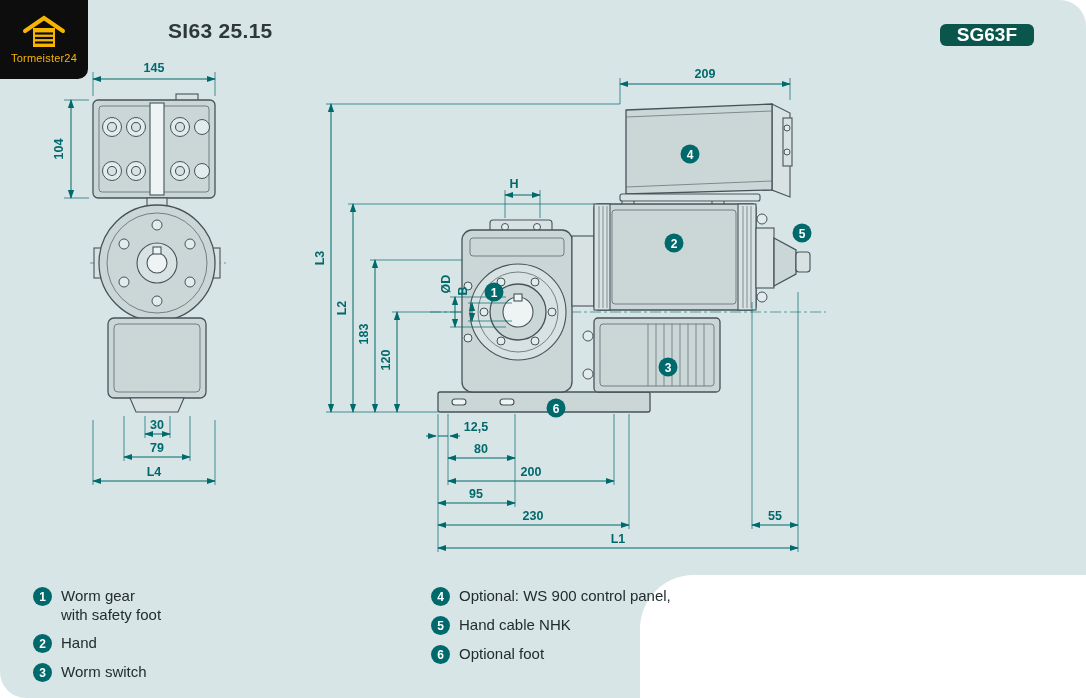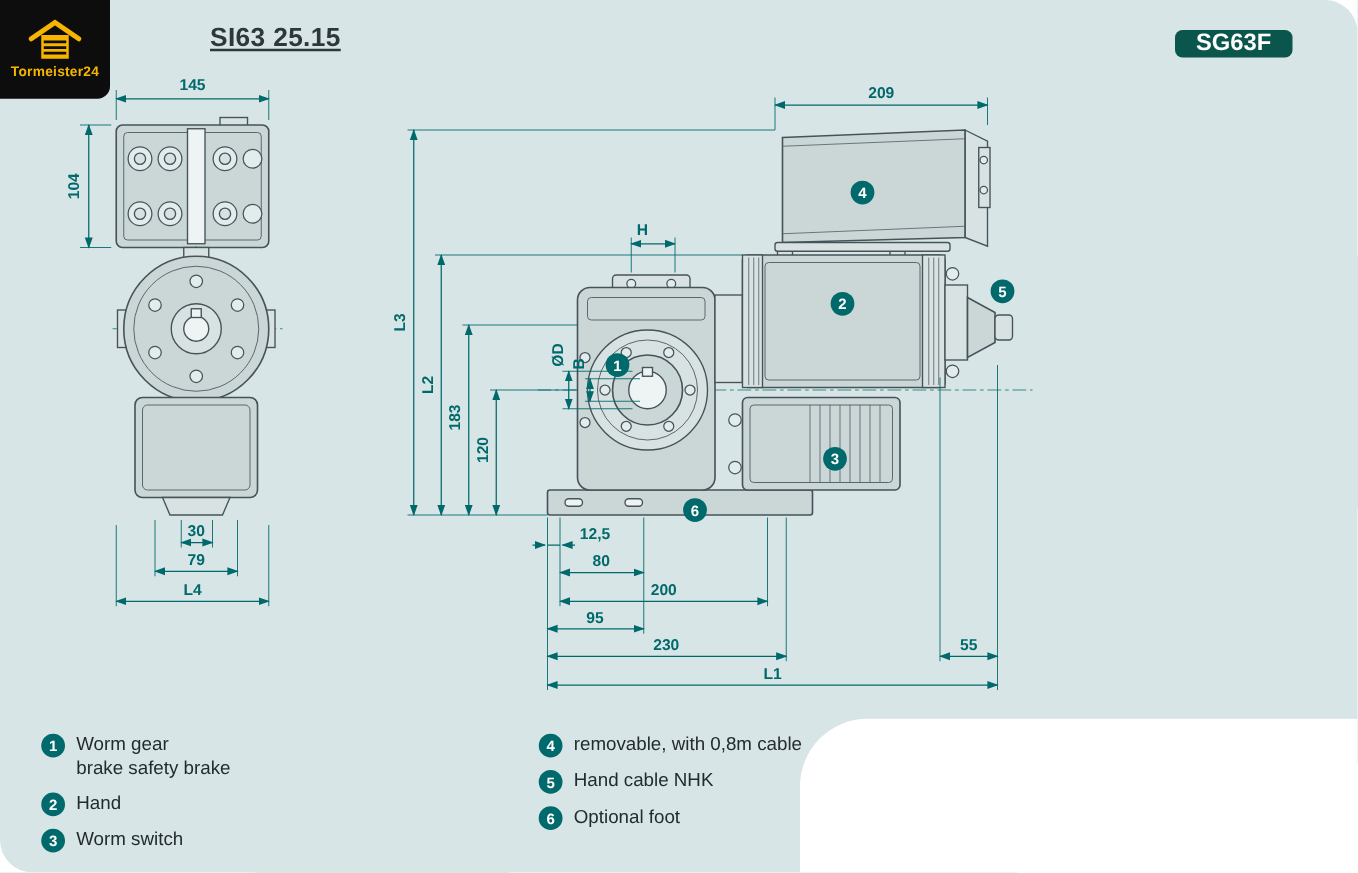--- a/index.html
+++ b/index.html
@@ -13,7 +13,7 @@
         justify-content:center;z-index:5;}
   .logo-text{color:#f7b500;font-size:11px;font-weight:700;margin-top:3px;letter-spacing:.2px;}
   .title{position:absolute;left:168px;top:19px;font-size:21px;font-weight:700;color:#2e383b;
-         letter-spacing:.3px;z-index:5;text-decoration:underline;}
+         letter-spacing:.3px;z-index:5;}
   .model-badge{position:absolute;right:52px;top:24px;background:#0a564d;color:#fff;
          font-size:19px;font-weight:700;padding:0 17px;border-radius:6px;z-index:5;}
   .drawing{position:absolute;left:0;top:0;}

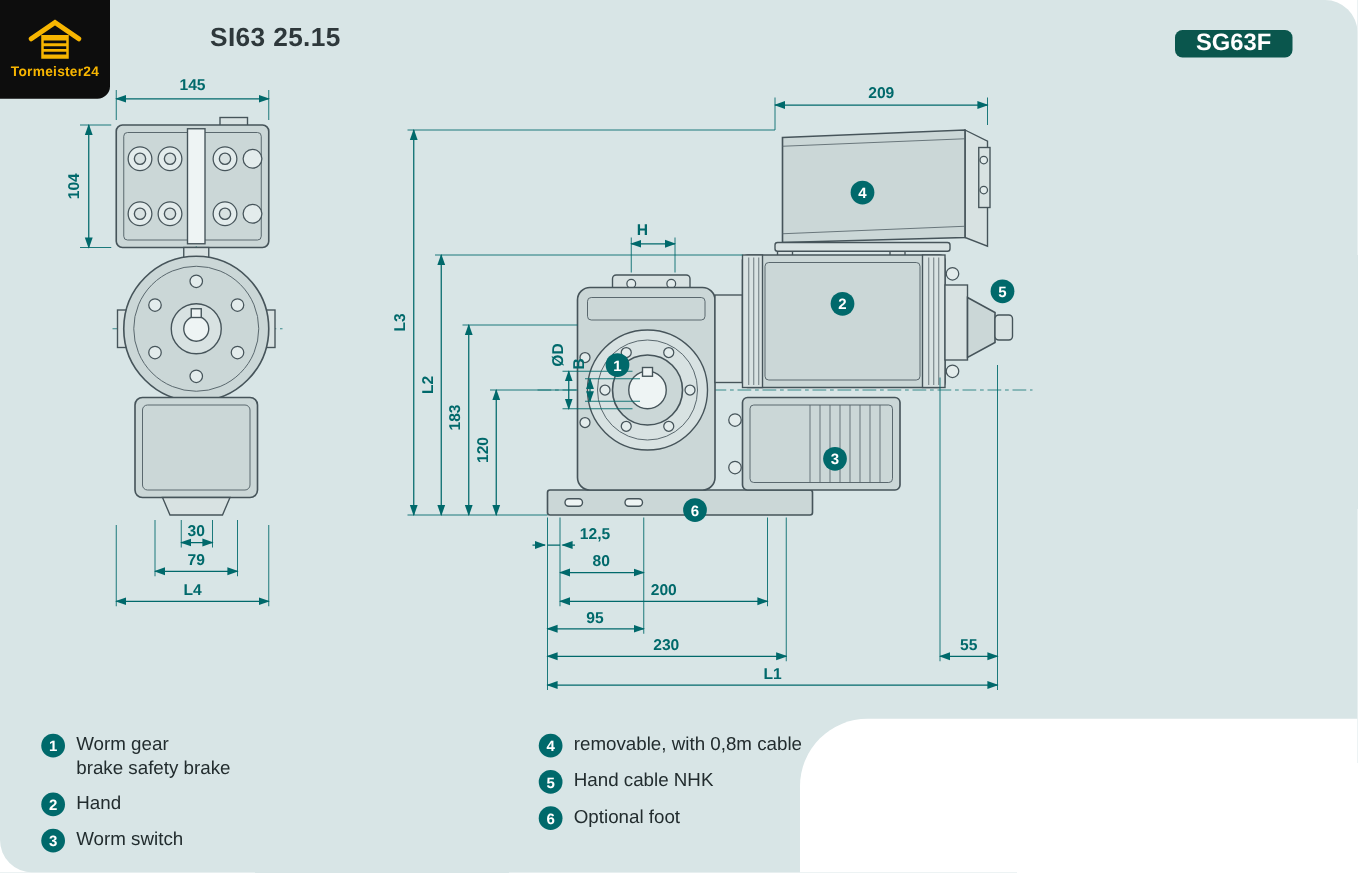--- a/index.html
+++ b/index.html
@@ -11,7 +11,7 @@
   .logo{position:absolute;left:0;top:0;width:88px;height:79px;background:#0d0d0d;
         border-bottom-right-radius:10px;display:flex;flex-direction:column;align-items:center;
         justify-content:center;z-index:5;}
-  .logo-text{color:#f7b500;font-size:11px;font-weight:700;margin-top:3px;letter-spacing:.2px;}
+  .logo-text{color:#f7b500;font-size:11px;font-weight:400;margin-top:3px;letter-spacing:.2px;}
   .title{position:absolute;left:168px;top:19px;font-size:21px;font-weight:700;color:#2e383b;
          letter-spacing:.3px;z-index:5;}
   .model-badge{position:absolute;right:52px;top:24px;background:#0a564d;color:#fff;

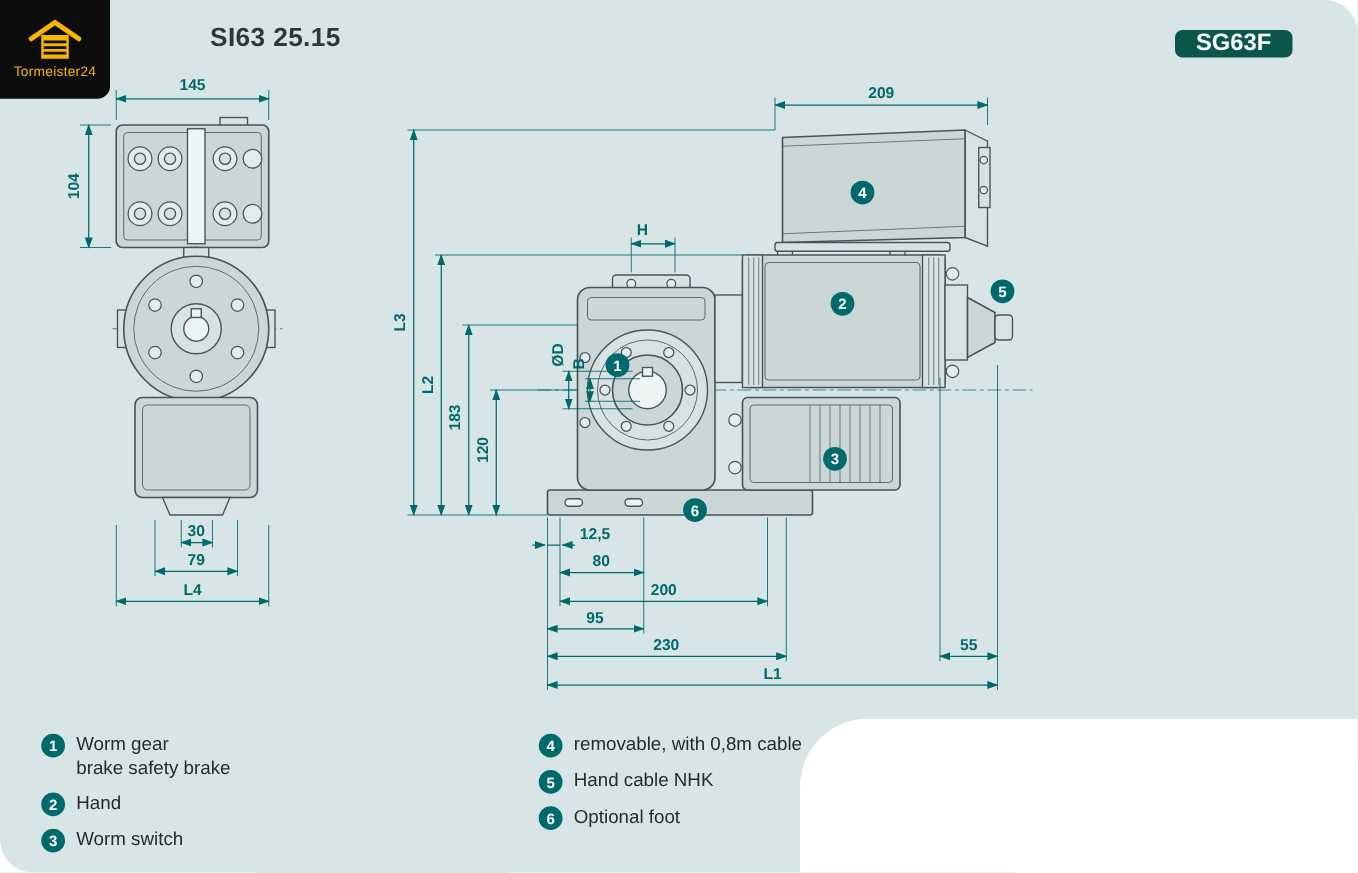--- a/index.html
+++ b/index.html
@@ -350,6 +350,7 @@
     <div class="li">
       <span class="num-badge">4</span>
       <div class="lt">
+        <span>Optional: WS 900 control panel,</span>
         <span>removable, with 0,8m cable</span>
       </div>
     </div>

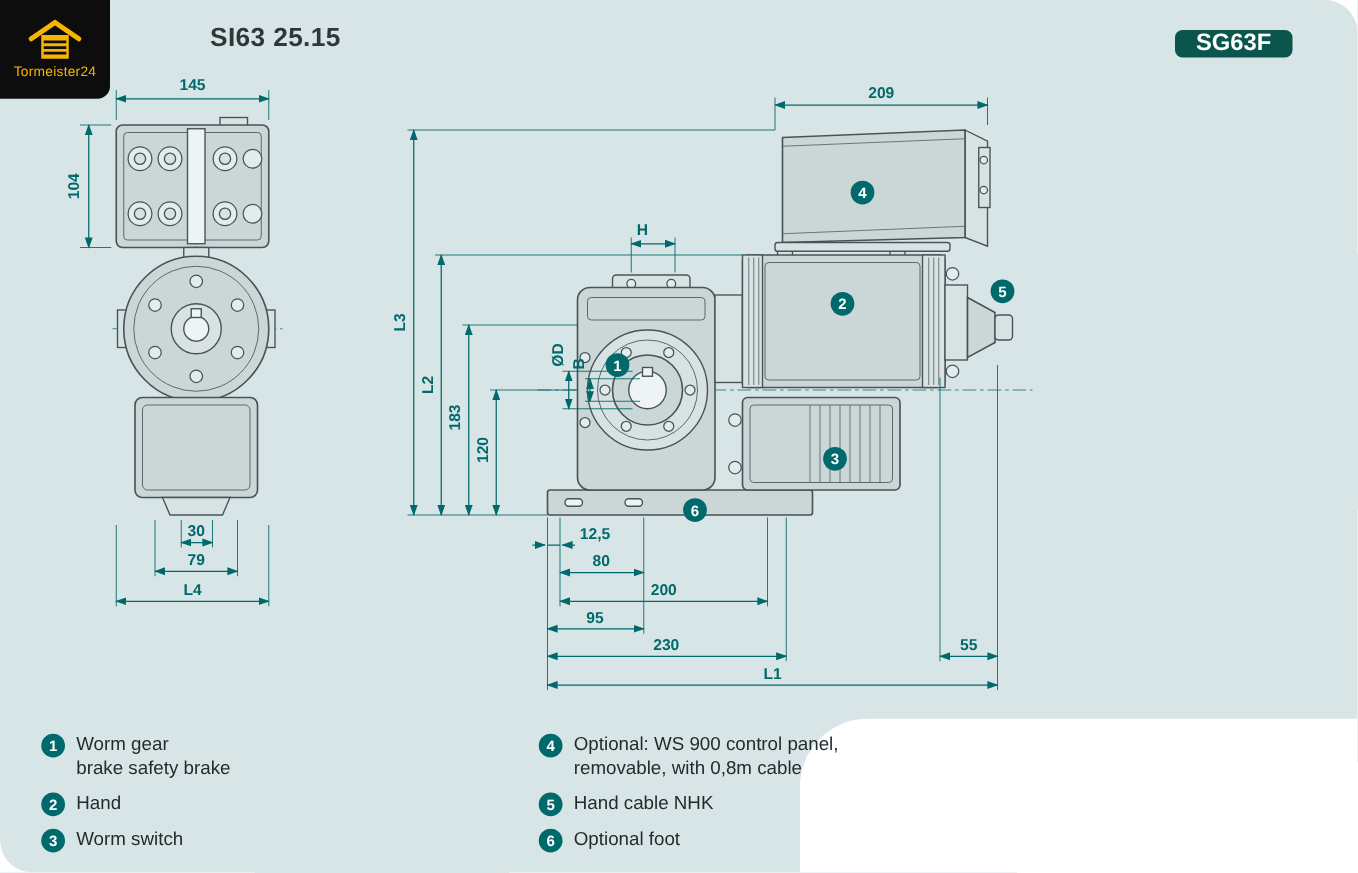--- a/index.html
+++ b/index.html
@@ -330,7 +330,7 @@
       <span class="num-badge">1</span>
       <div class="lt">
         <span>Worm gear</span>
-        <span>brake safety brake</span>
+        <span>with safety foot</span>
       </div>
     </div>
     <div class="li">

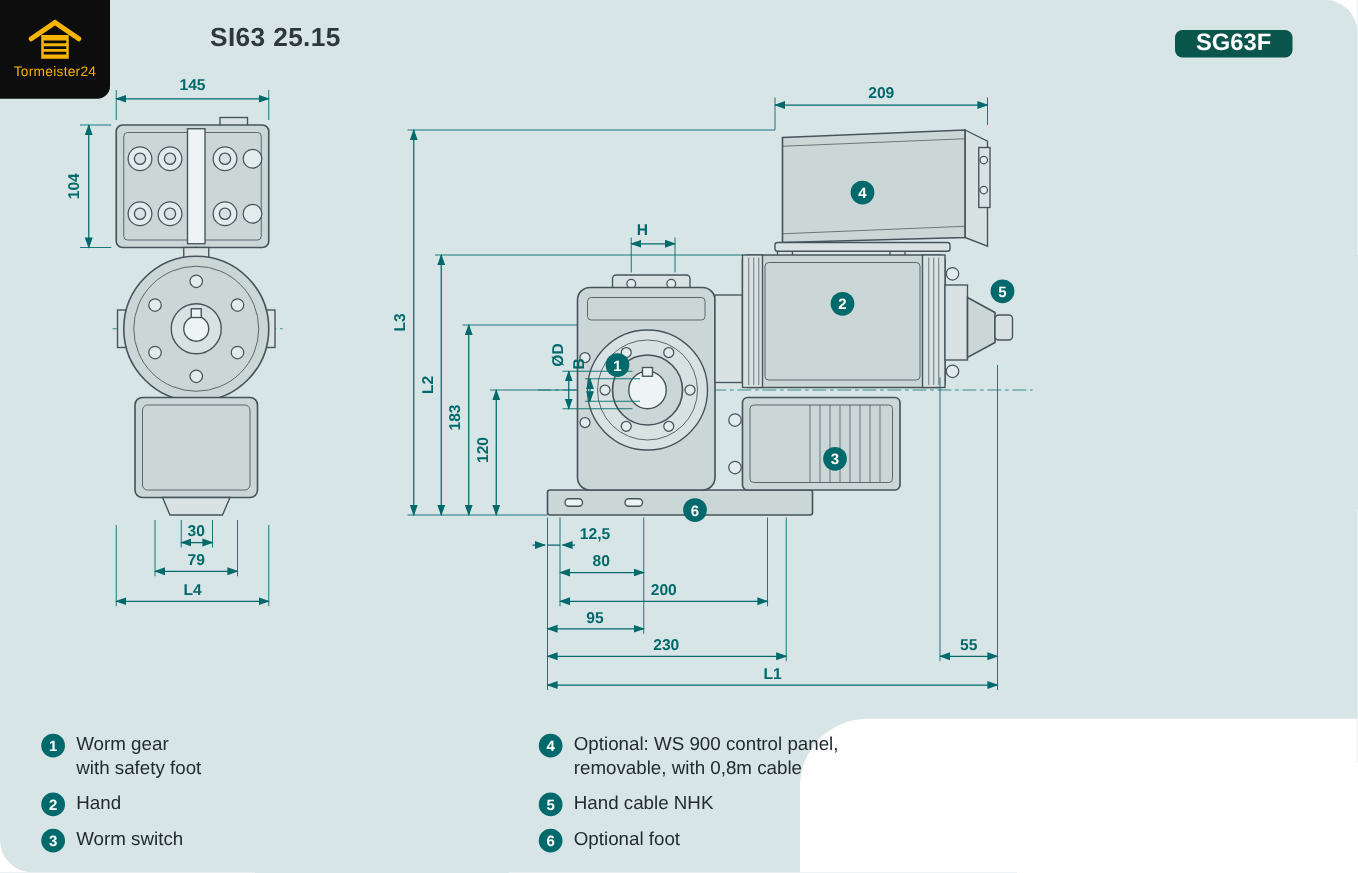--- a/index.html
+++ b/index.html
@@ -351,7 +351,6 @@
       <span class="num-badge">4</span>
       <div class="lt">
         <span>Optional: WS 900 control panel,</span>
-        <span>removable, with 0,8m cable</span>
       </div>
     </div>
     <div class="li">

